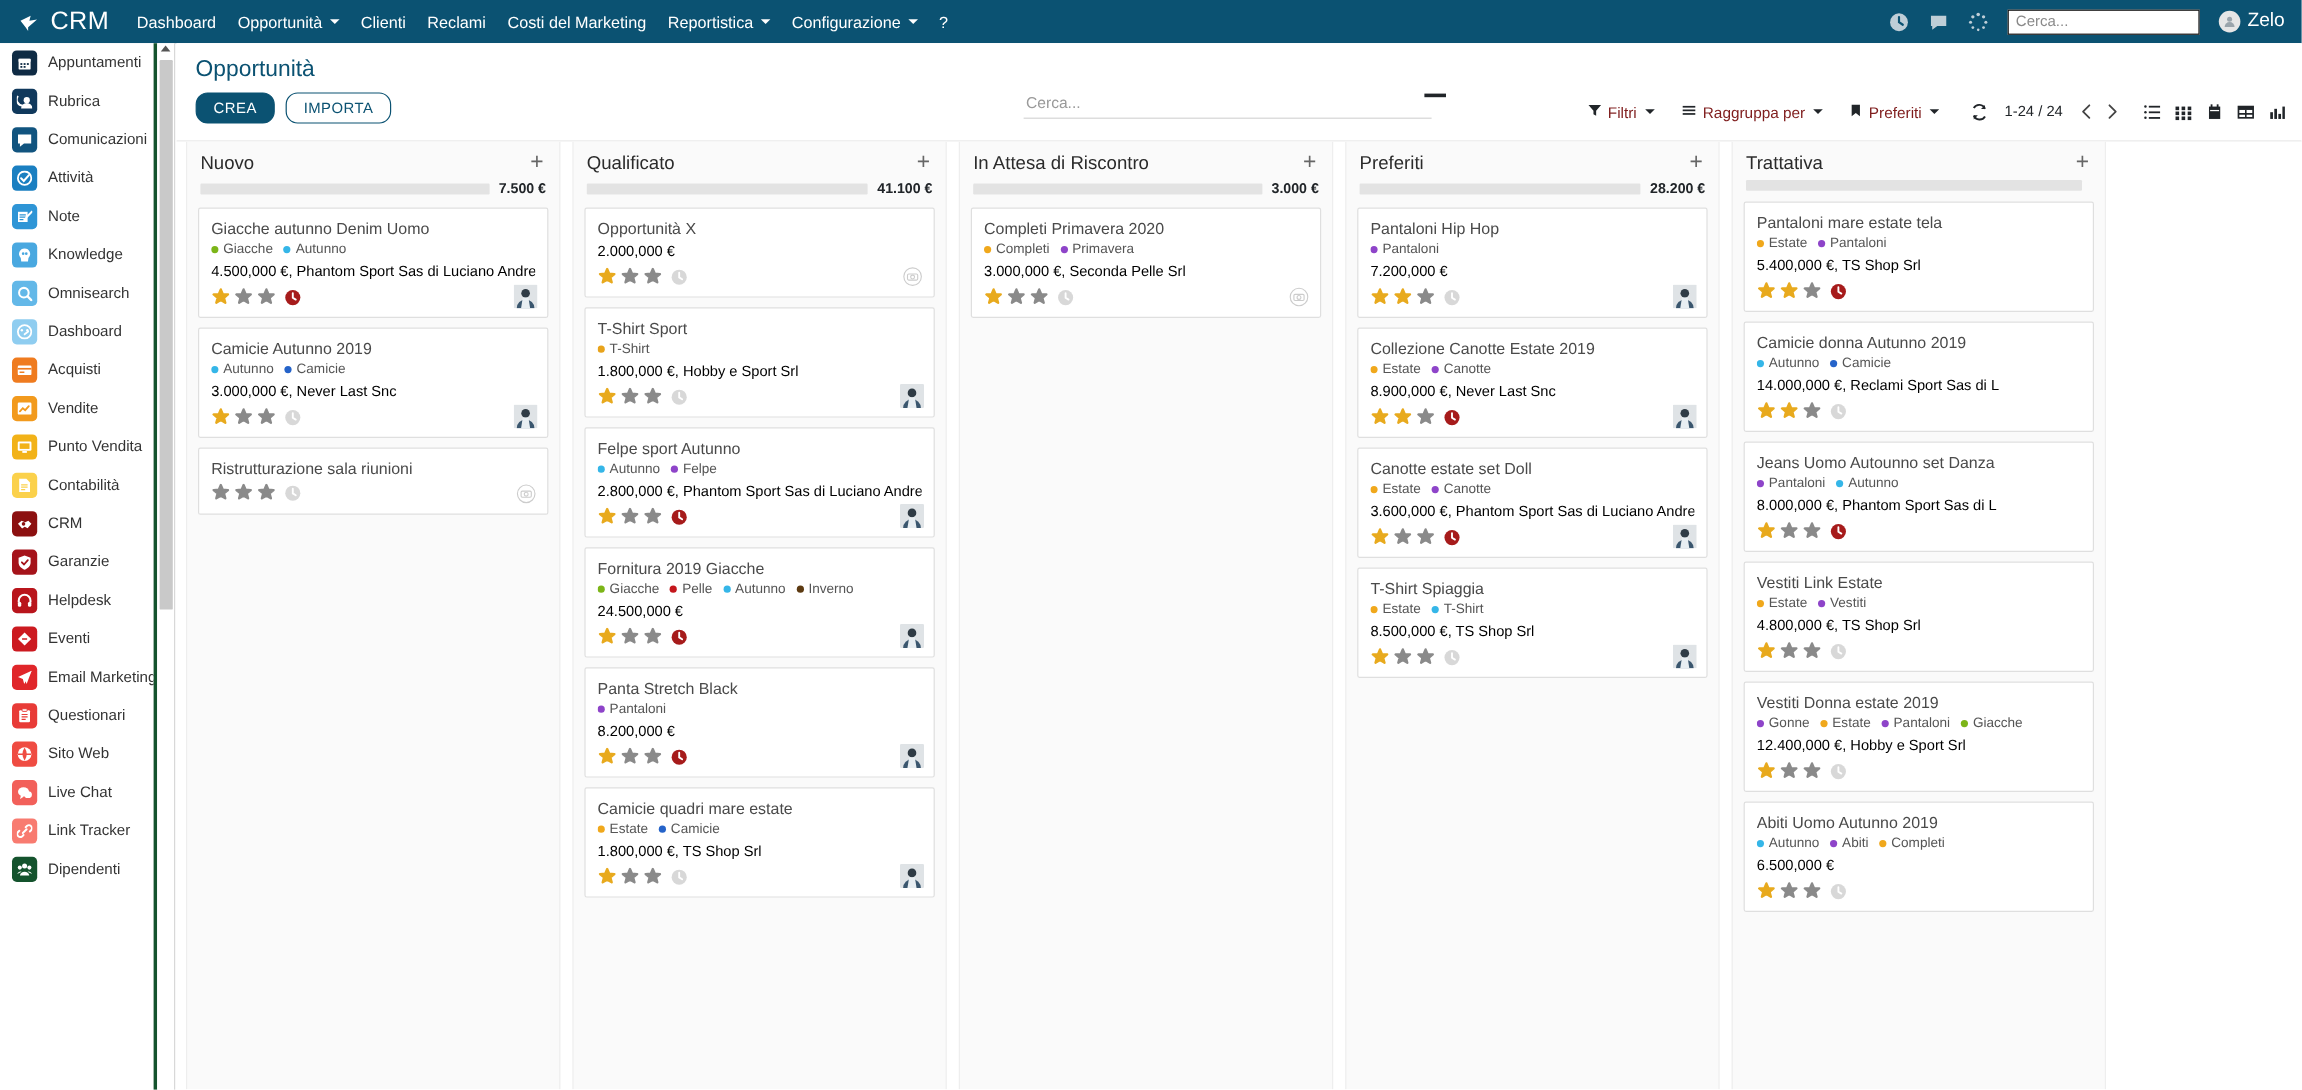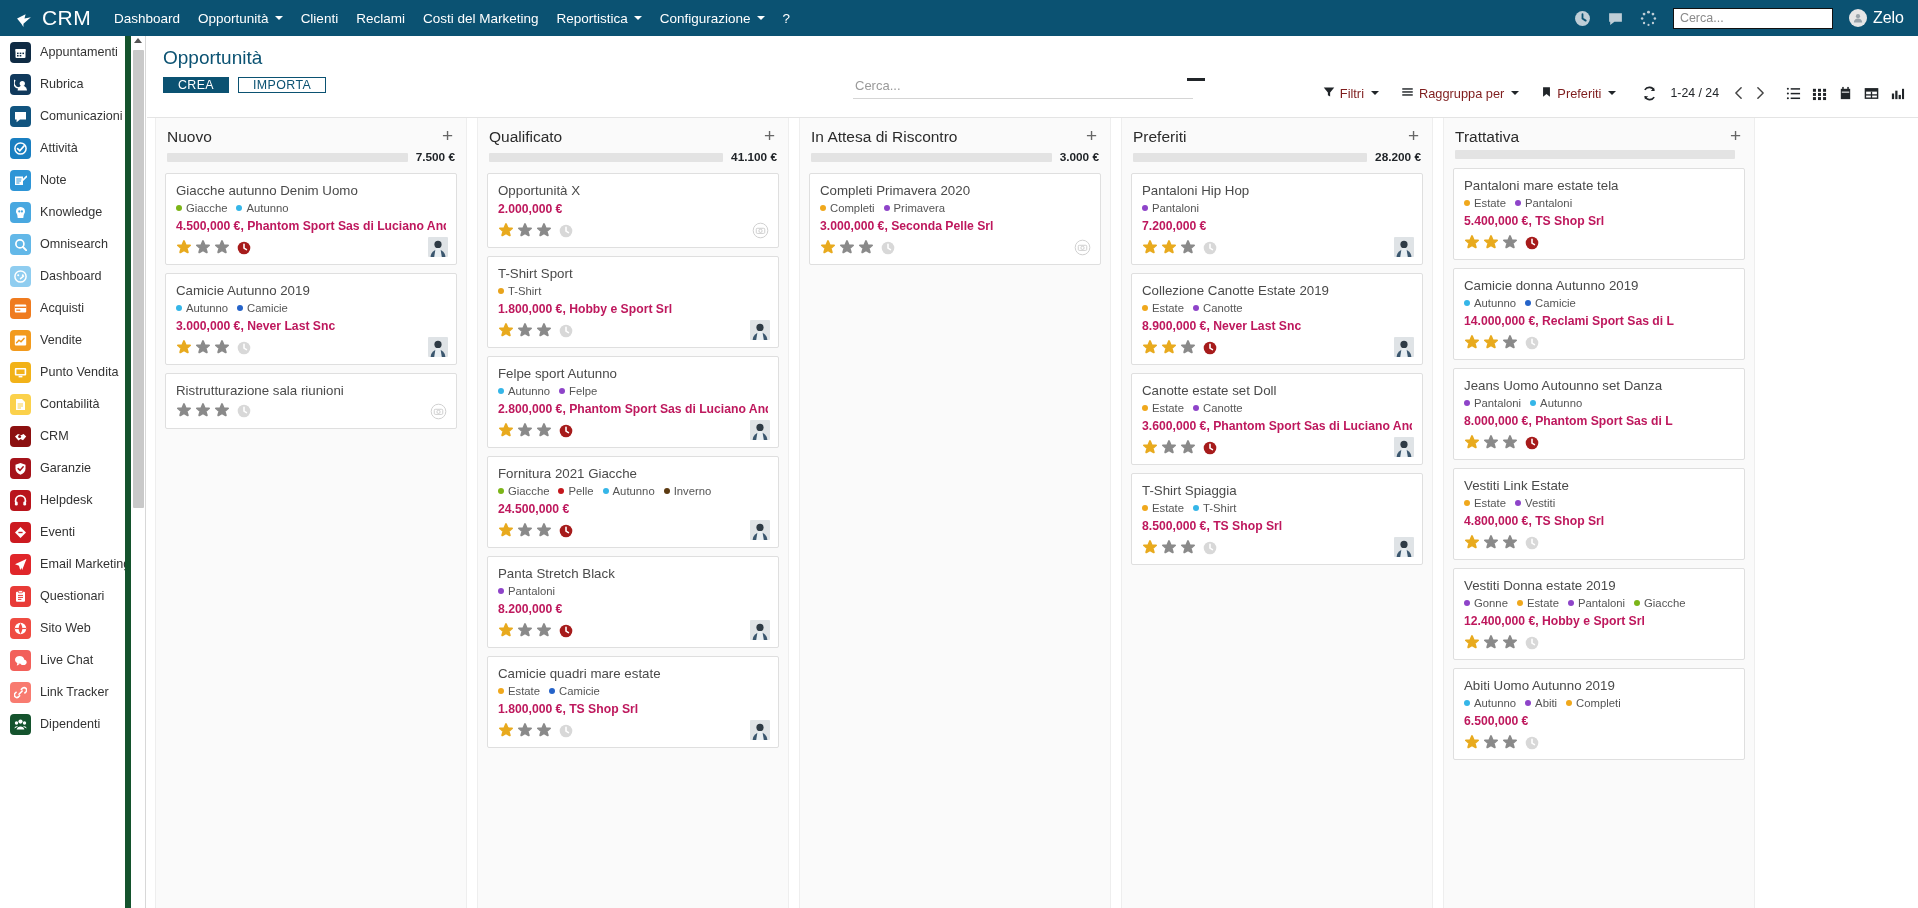--- a/index.html
+++ b/index.html
@@ -64,7 +64,7 @@
     position: absolute; top: 36px; left: 0;
     width: 131px; height: 872px;
     background: #ffffff;
-    border-right: 6px solid #14532d;
+    border-right: 3px solid #14532d;
     overflow: hidden;
   }
   .side-item {

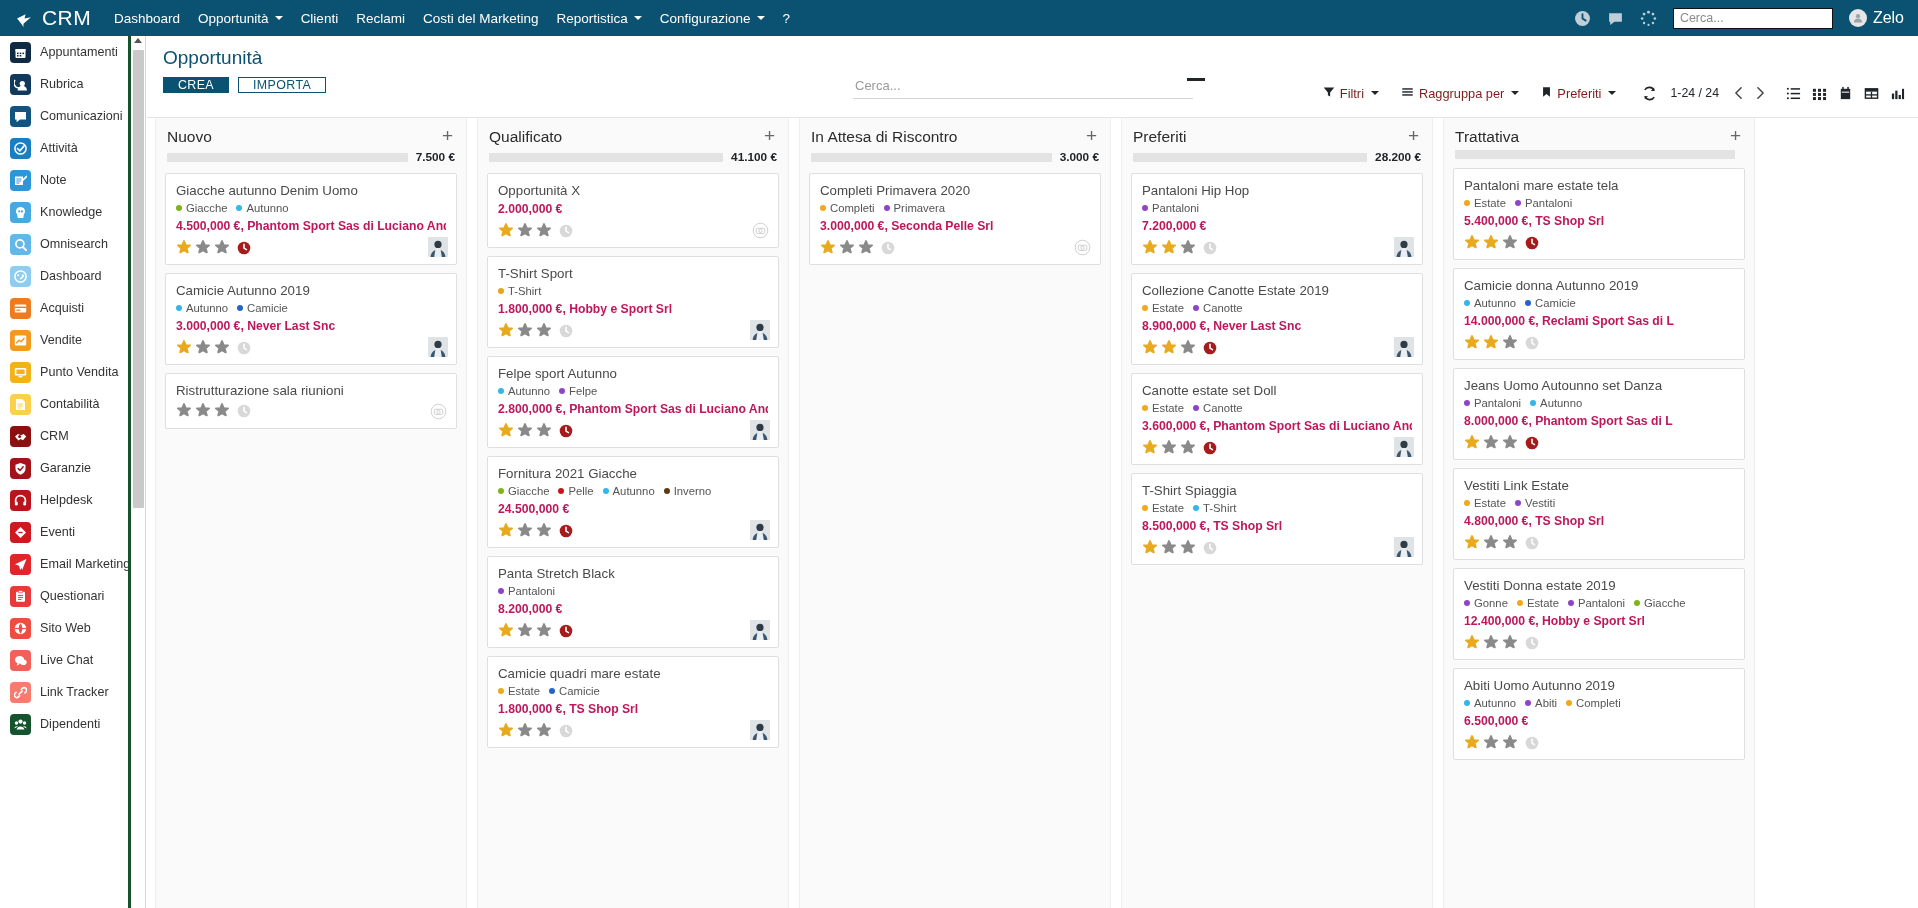--- a/index.html
+++ b/index.html
@@ -118,10 +118,10 @@
   }
   #btn-row { position: absolute; left: 16px; top: 41px; display: flex; gap: 9px; }
   .btn {
-    height: 16px; padding: 0 14px;
+    height: 26px; padding: 0 14px;
     font-size: 12.4px; letter-spacing: .4px;
     display: flex; align-items: center; justify-content: center;
-    cursor: pointer; border-radius: 0;
+    cursor: pointer; border-radius: 10px;
   }
   .btn-primary { background: #0b5272; color: #ffffff; border: 1px solid #0b5272; }
   .btn-secondary { background: #ffffff; color: #0b5272; border: 1px solid #0b5272; }

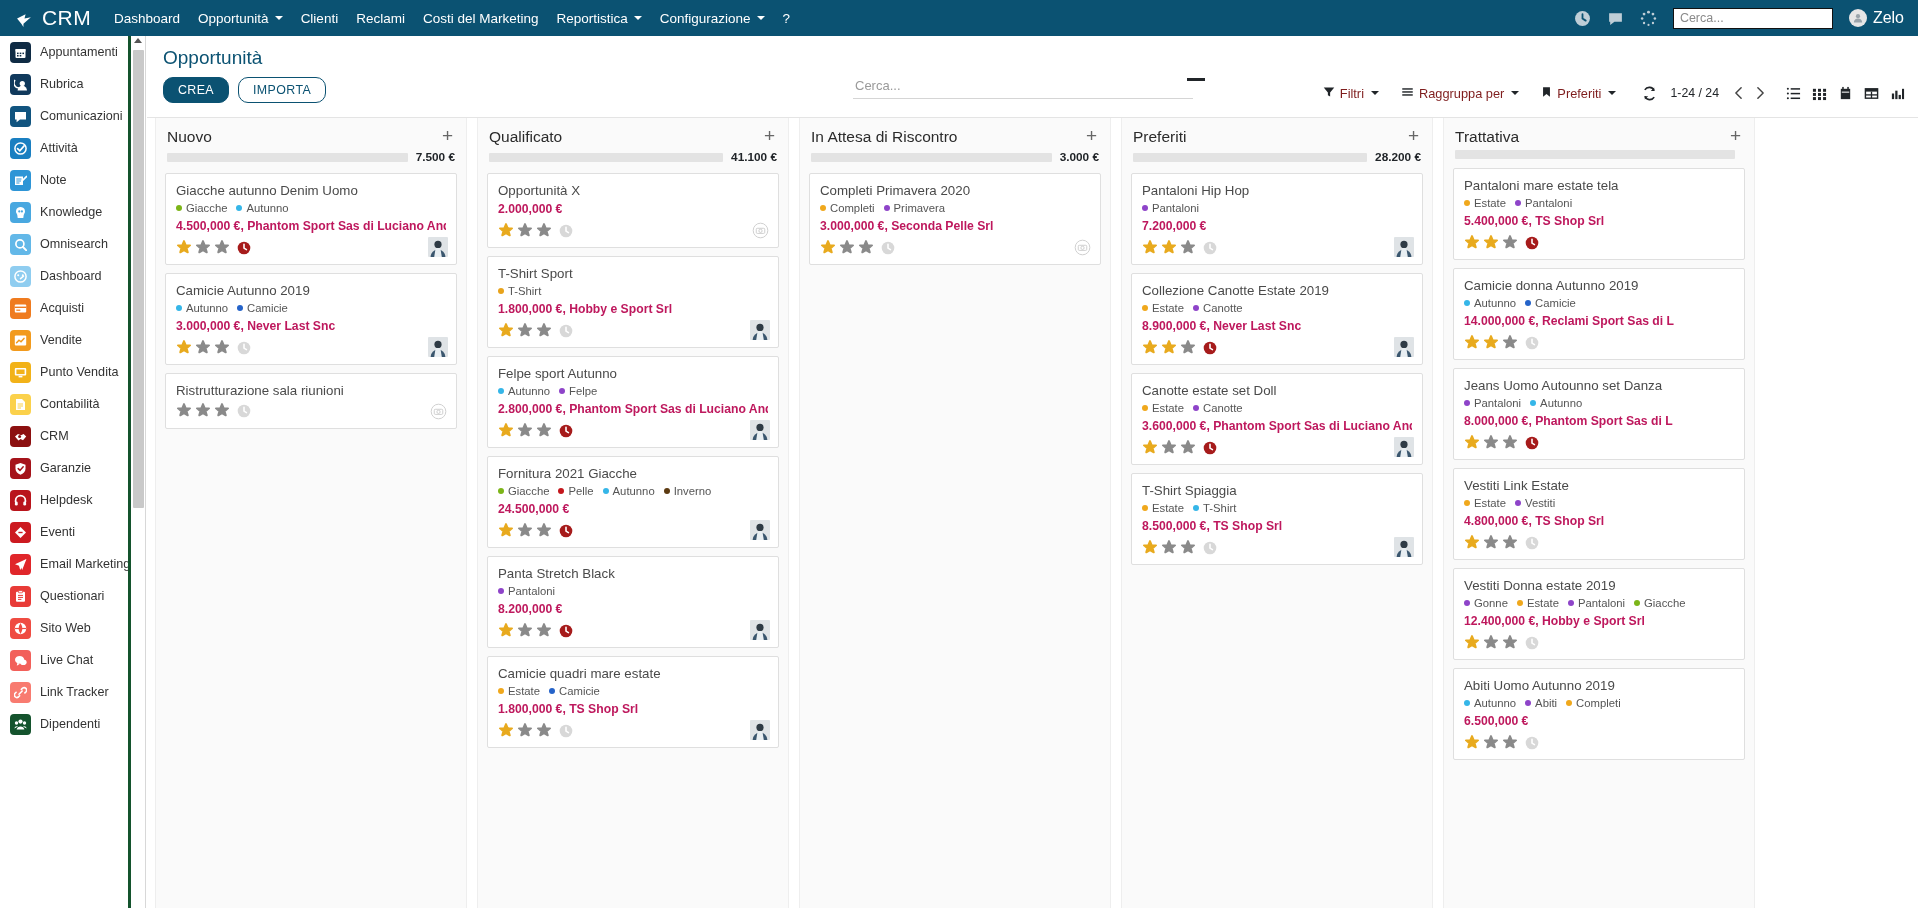--- a/index.html
+++ b/index.html
@@ -236,8 +236,8 @@
   .tag { font-size: 11.3px; color: #555; display: flex; align-items: center; gap: 4px; }
   .dot { width: 6px; height: 6px; border-radius: 50%; flex: 0 0 6px; }
   .card-sub {
-    font-size: 12.2px; color: #be185d;
-    margin-bottom: 6px; white-space: nowrap; overflow: hidden; font-weight: bold;
+    font-size: 12.2px; color: #000000;
+    margin-bottom: 6px; white-space: nowrap; overflow: hidden;
   }
   .card-foot { display: flex; align-items: center; gap: 3px; height: 17px; }
   .star { width: 16px; height: 16px; display: block; }

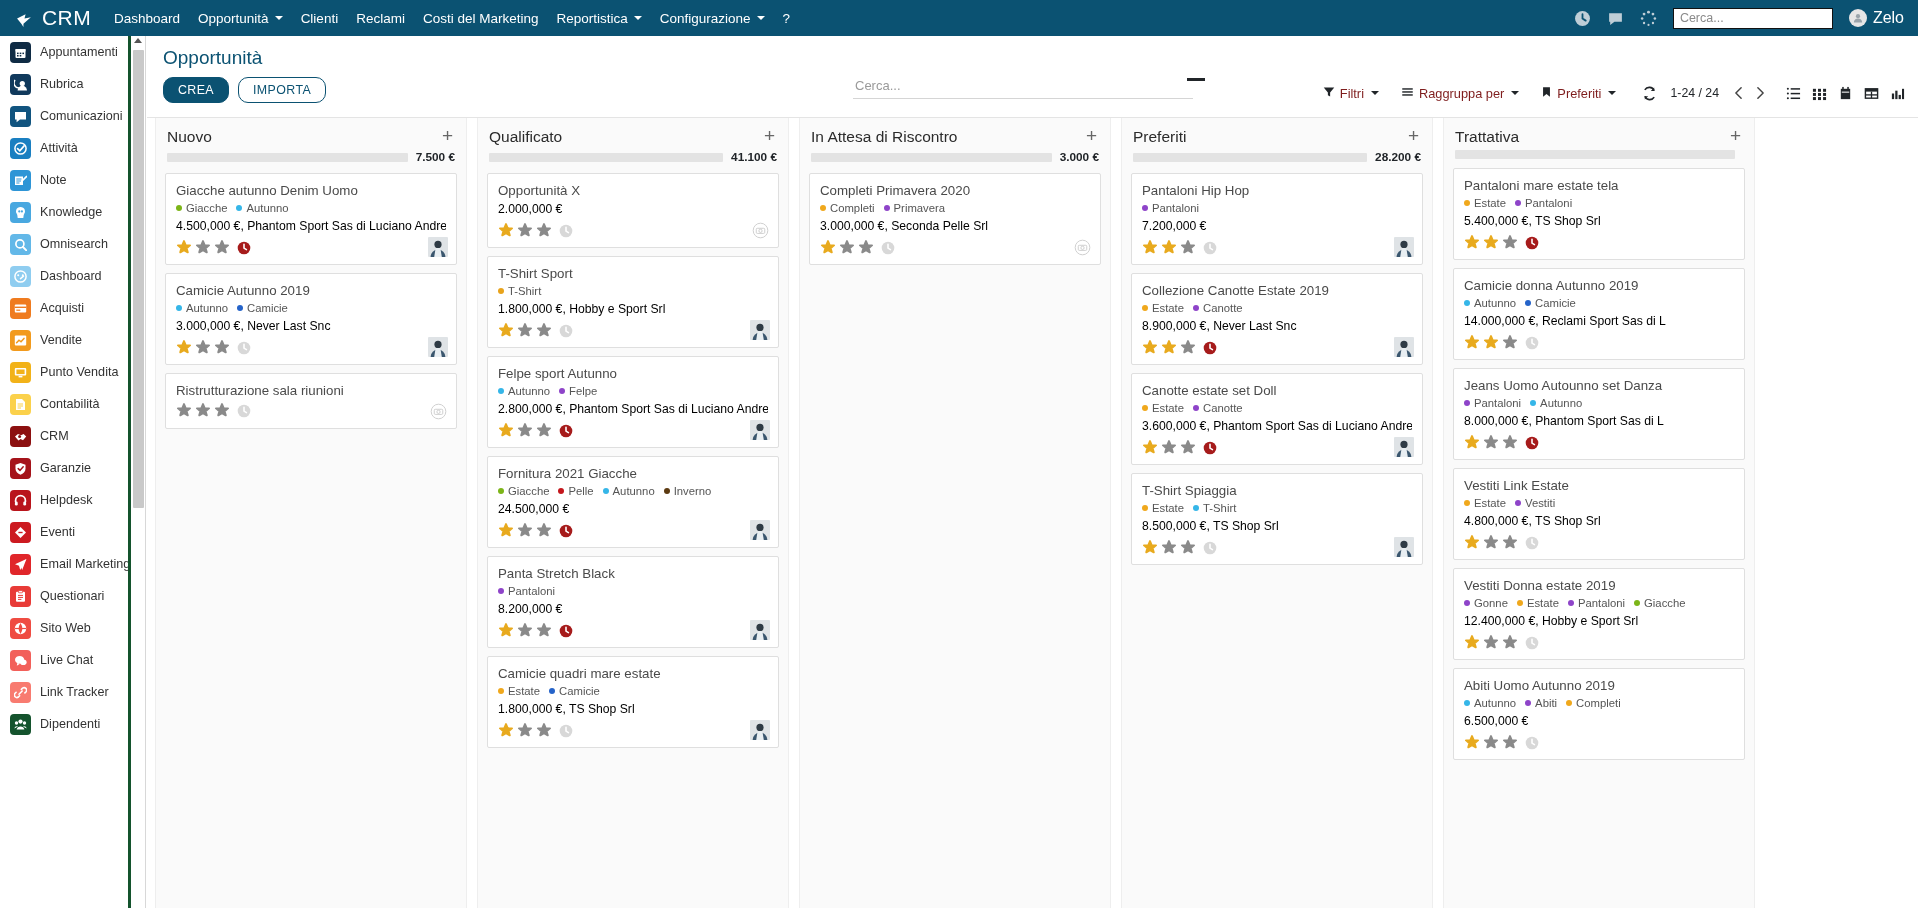--- a/index.html
+++ b/index.html
@@ -954,7 +954,7 @@
           </span>
         </div>
         <div class="card">
-          <div class="card-title">Fornitura 2021 Giacche</div>
+          <div class="card-title">Fornitura 2019 Giacche</div>
           <div class="tags">
             <span class="tag">
               <span class="dot" style="background:#7cb518"></span>

